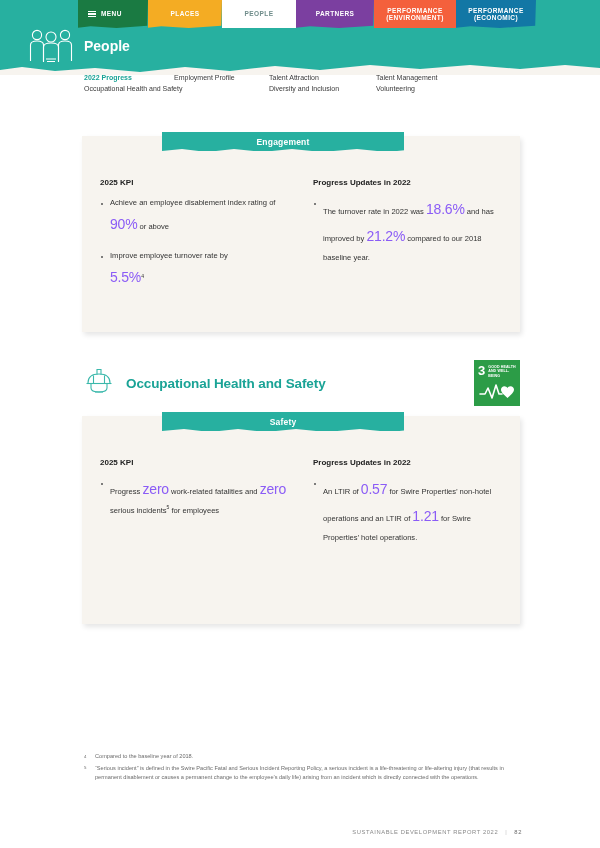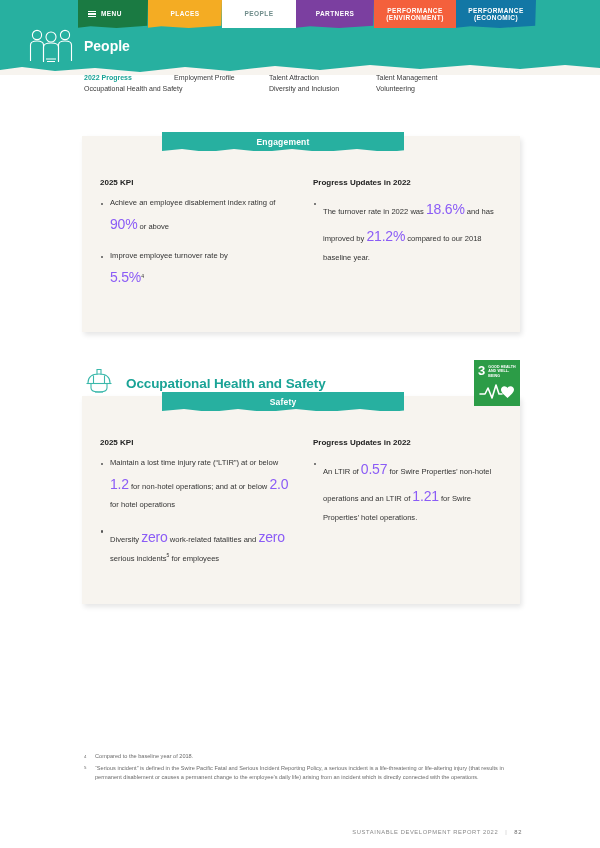--- a/index.html
+++ b/index.html
@@ -109,7 +109,7 @@
     box-shadow: 2px 3px 5px rgba(0,0,0,0.10);
   }
   #engagement-card { left: 82px; top: 136px; width: 438px; height: 196px; }
-  #safety-card     { left: 82px; top: 396px; width: 438px; height: 208px; }
+  #safety-card     { left: 82px; top: 416px; width: 438px; height: 208px; }
 
   .band {
     position: absolute;

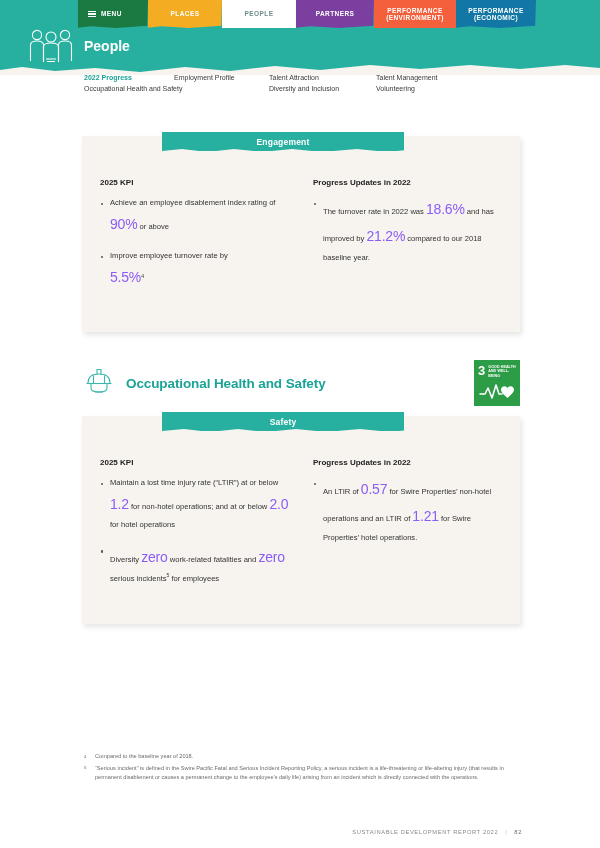--- a/index.html
+++ b/index.html
@@ -363,7 +363,6 @@
     <div class="col">
       <div class="col-head">2025 KPI</div>
       <ul class="kpi">
-        <li><span>Maintain a lost time injury rate (“LTIR”) at or below </span><span class="big">1.2</span><span> for non-hotel operations; and at or below </span><span class="big">2.0</span><span> for hotel operations</span></li>
         <li><span>Diversity </span><span class="big">zero</span><span> work-related fatalities and </span><span class="big">zero</span><span> serious incidents</span><sup>5</sup><span> for employees</span></li>
       </ul>
     </div>

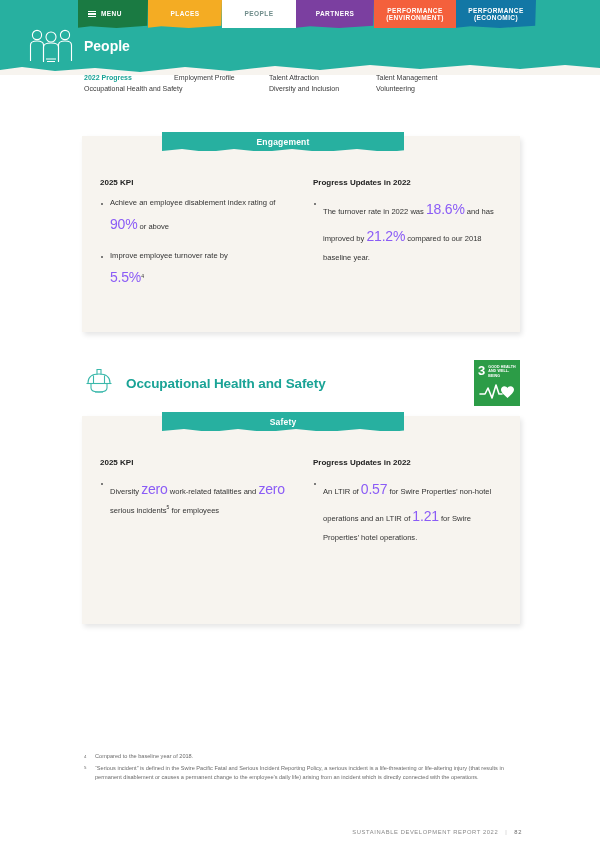--- a/index.html
+++ b/index.html
@@ -363,7 +363,7 @@
     <div class="col">
       <div class="col-head">2025 KPI</div>
       <ul class="kpi">
-        <li><span>Diversity </span><span class="big">zero</span><span> work-related fatalities and </span><span class="big">zero</span><span> serious incidents</span><sup>5</sup><span> for employees</span></li>
+        <li><span>Progress </span><span class="big">zero</span><span> work-related fatalities and </span><span class="big">zero</span><span> serious incidents</span><sup>5</sup><span> for employees</span></li>
       </ul>
     </div>
 

